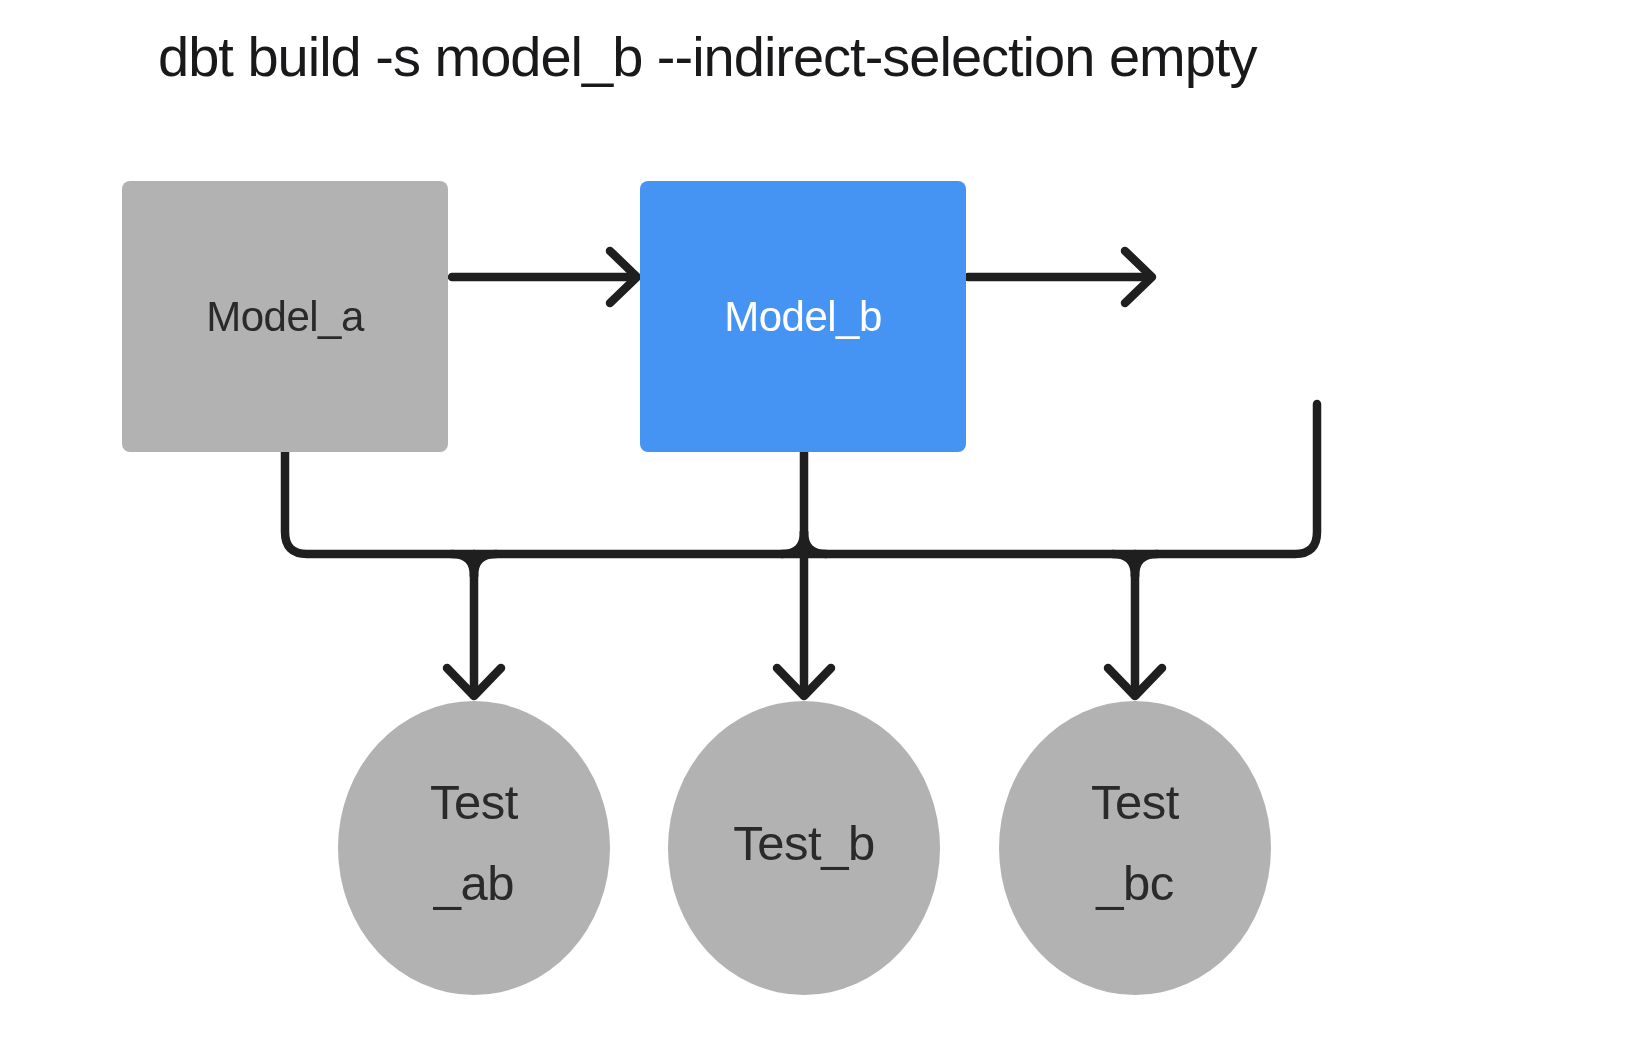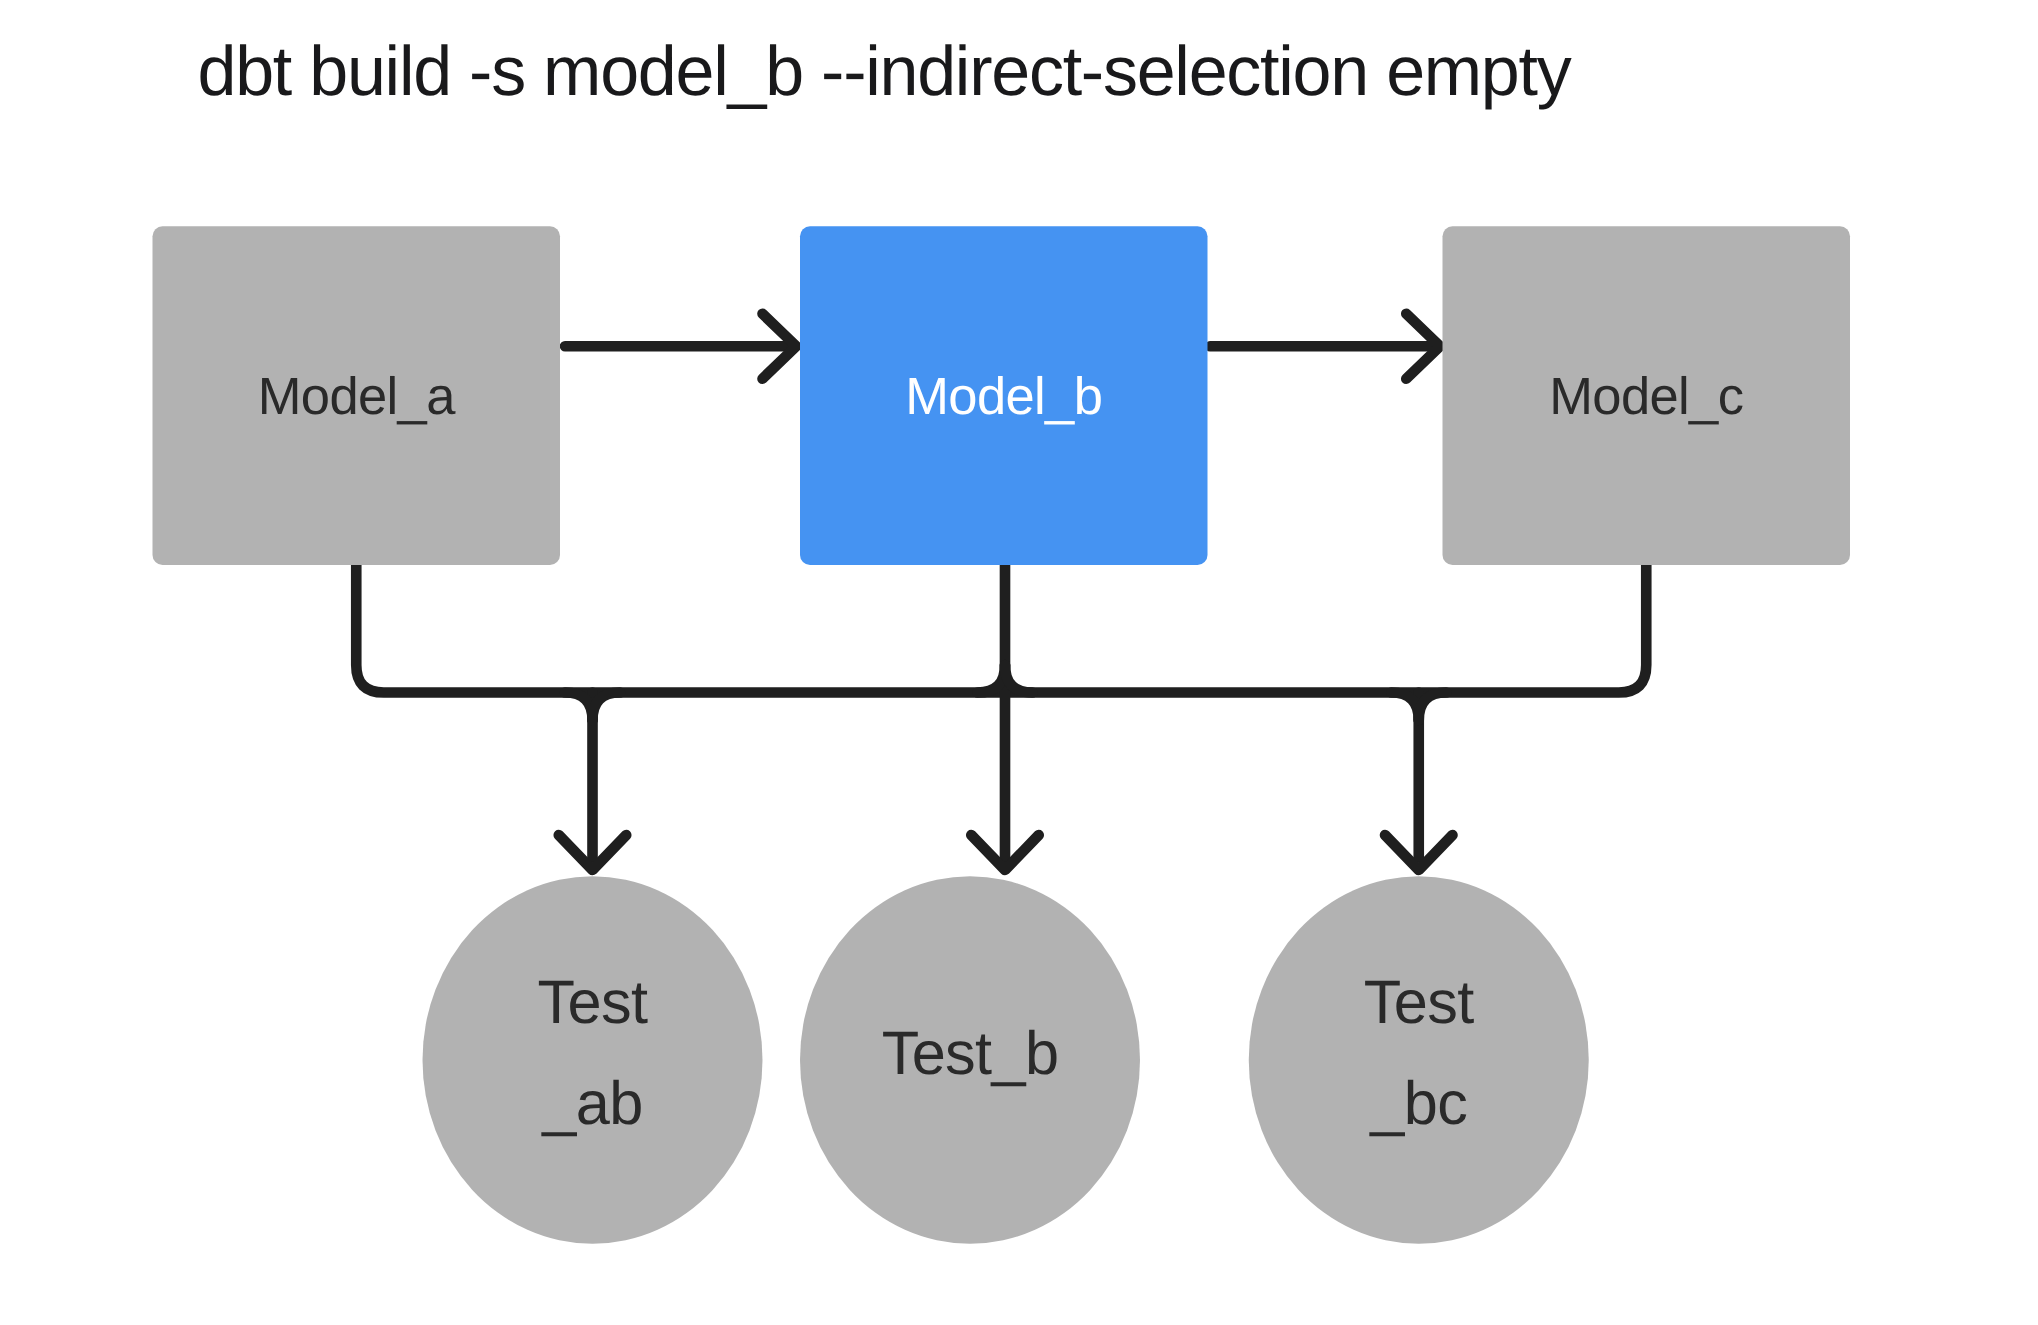--- a/index.html
+++ b/index.html
@@ -122,9 +122,6 @@
     <span>Model_b</span>
   </div>
 
-  <div class="model" id="model-c">
-    <span>Model_c</span>
-  </div>
 
   <div class="test" id="test-ab">
     <span>Test</span>

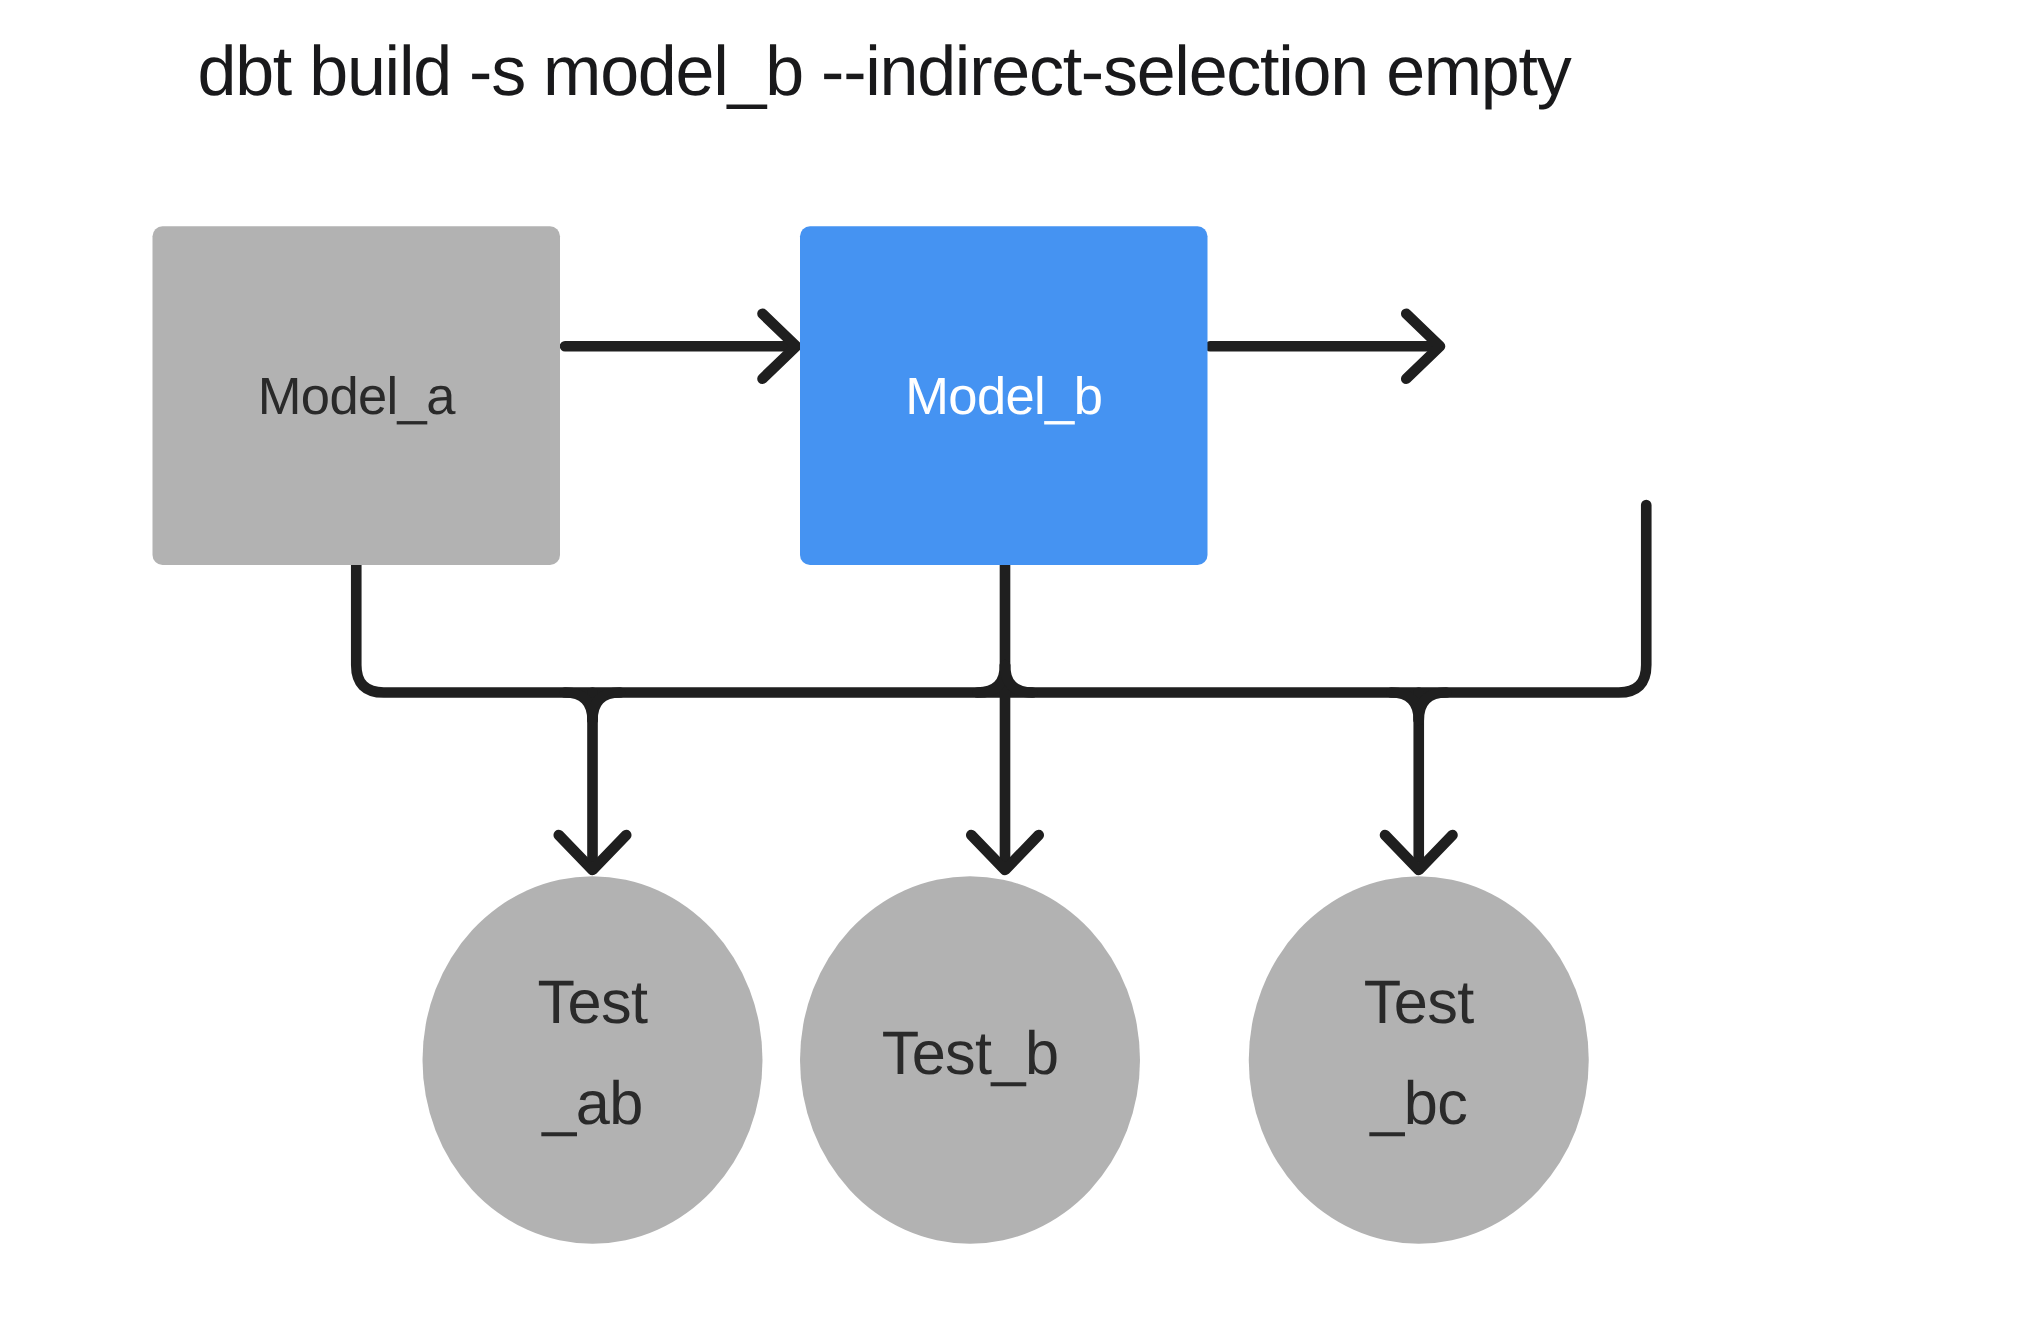--- a/index.html
+++ b/index.html
@@ -65,7 +65,7 @@
     letter-spacing:-0.5px;
   }
   #test-ab{left:338px;}
-  #test-b{left:640px;}
+  #test-b{left:668px;}
   #test-bc{left:999px;}
   .edges{
     position:absolute;

